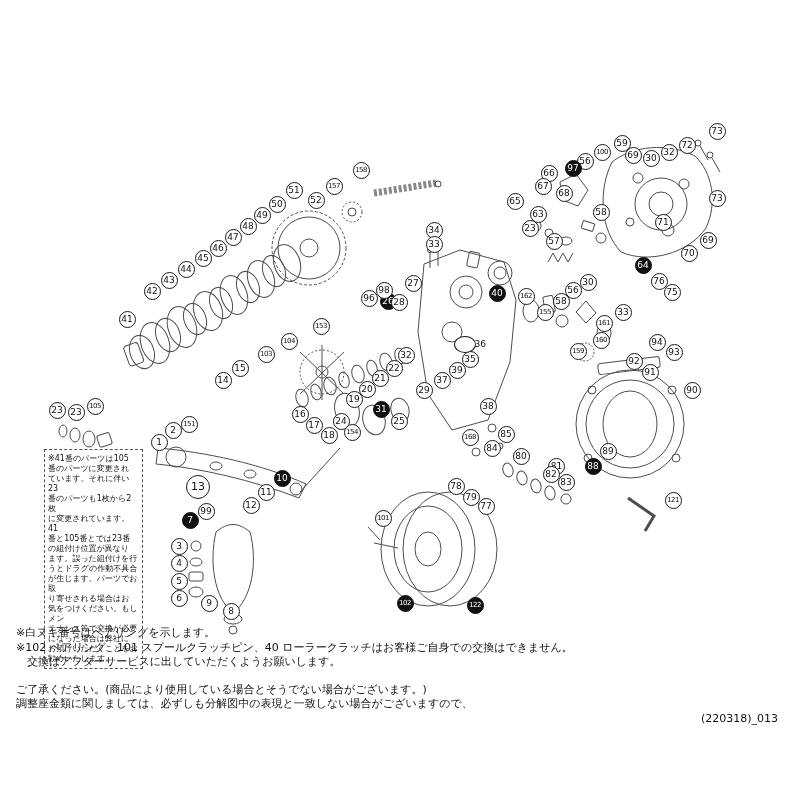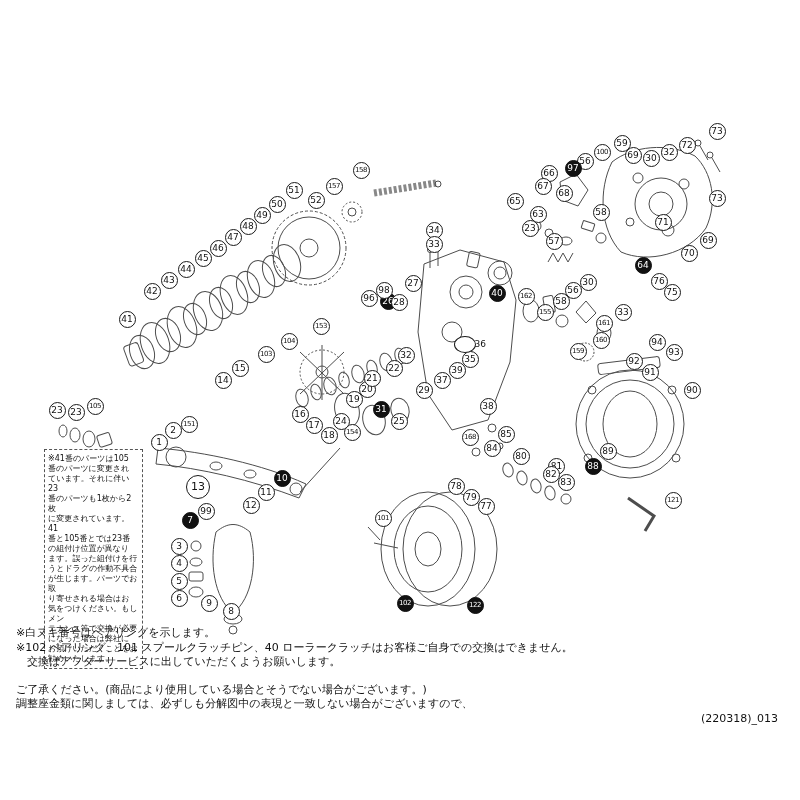--- a/index.html
+++ b/index.html
@@ -198,7 +198,7 @@
       <div class="callout" style="left: 341px; top: 421px;">24</div>
       <div class="callout" style="left: 354px; top: 399px;">19</div>
       <div class="callout" style="left: 367px; top: 389px;">20</div>
-      <div class="callout" style="left: 372px; top: 378px;">21</div>
+      <div class="callout" style="left: 380px; top: 378px;">21</div>
       <div class="callout" style="left: 394px; top: 368px;">22</div>
       <div class="callout filled" style="left: 381px; top: 409px;">31</div>
       <div class="callout" style="left: 399px; top: 421px;">25</div>

